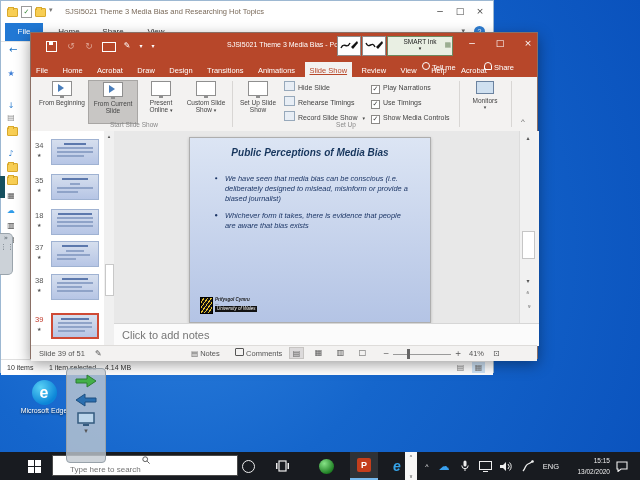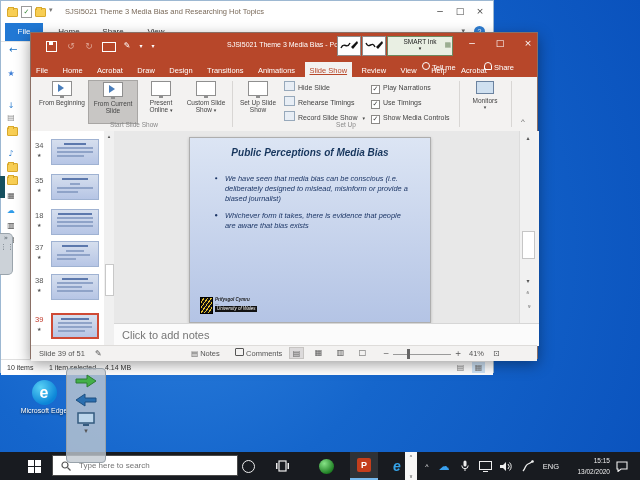--- a/index.html
+++ b/index.html
@@ -98,7 +98,7 @@
   .tbico{top:0;height:28px;display:flex;align-items:center;justify-content:center;}
   #startgrid{width:13px;height:13px;display:grid;grid-template-columns:6px 6px;grid-template-rows:6px 6px;gap:1px;}
   #startgrid div{background:#fff;}
-  #searchbox{left:52px;top:3px;width:186px;height:21px;background:#fff;border:1px solid #4a4a4a;box-sizing:border-box;display:flex;align-items:center;}
+  #searchbox{left:52px;top:3px;width:186px;height:21px;background:#fff;border:1px solid #4a4a4a;box-sizing:border-box;display:flex;align-items:center;flex-direction:column;}
   #searchbox input{border:none;outline:none;font-size:8px;color:#444;width:150px;font-family:"Liberation Sans",sans-serif;background:transparent;}
   .trayico{color:#eee;font-size:9px;}
   #minisb{left:405px;top:0;width:12px;height:28px;background:#f7f7f7;z-index:55;font-size:5px;color:#333;text-align:center;}

